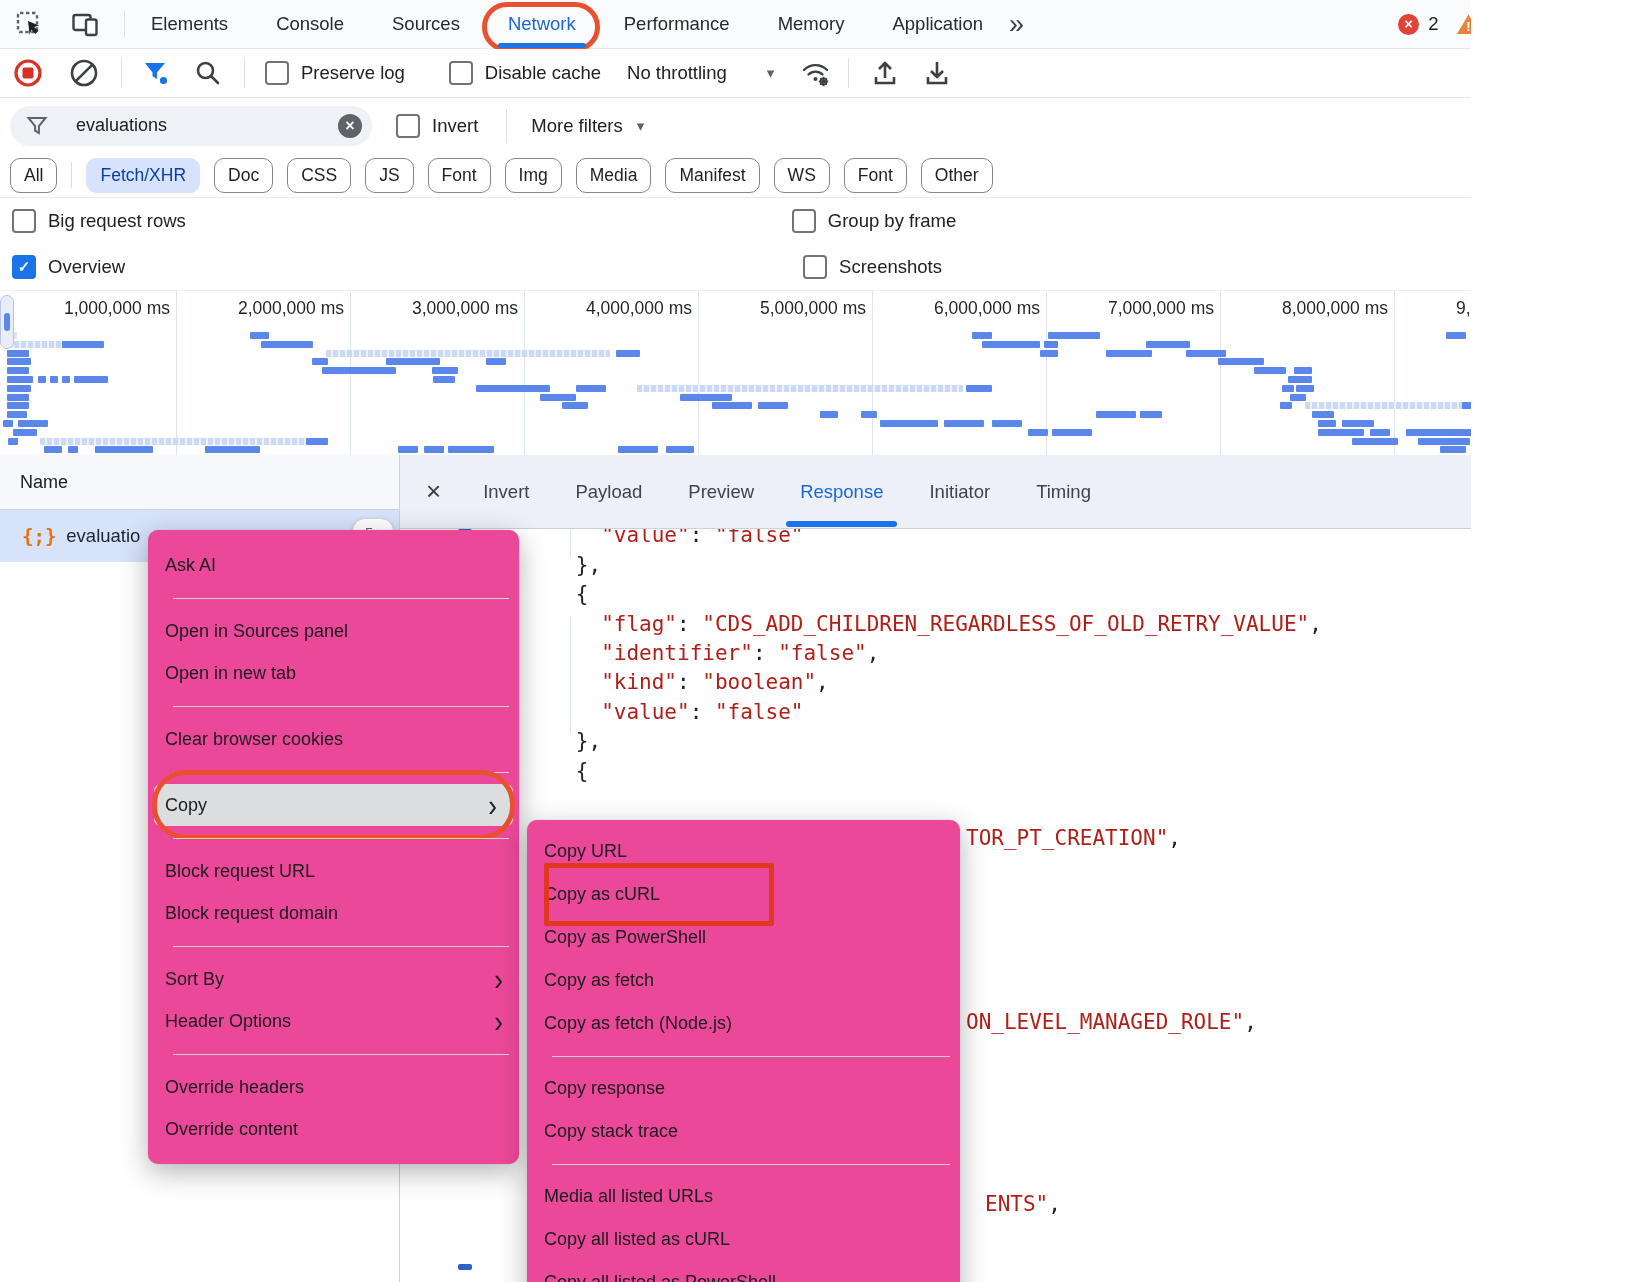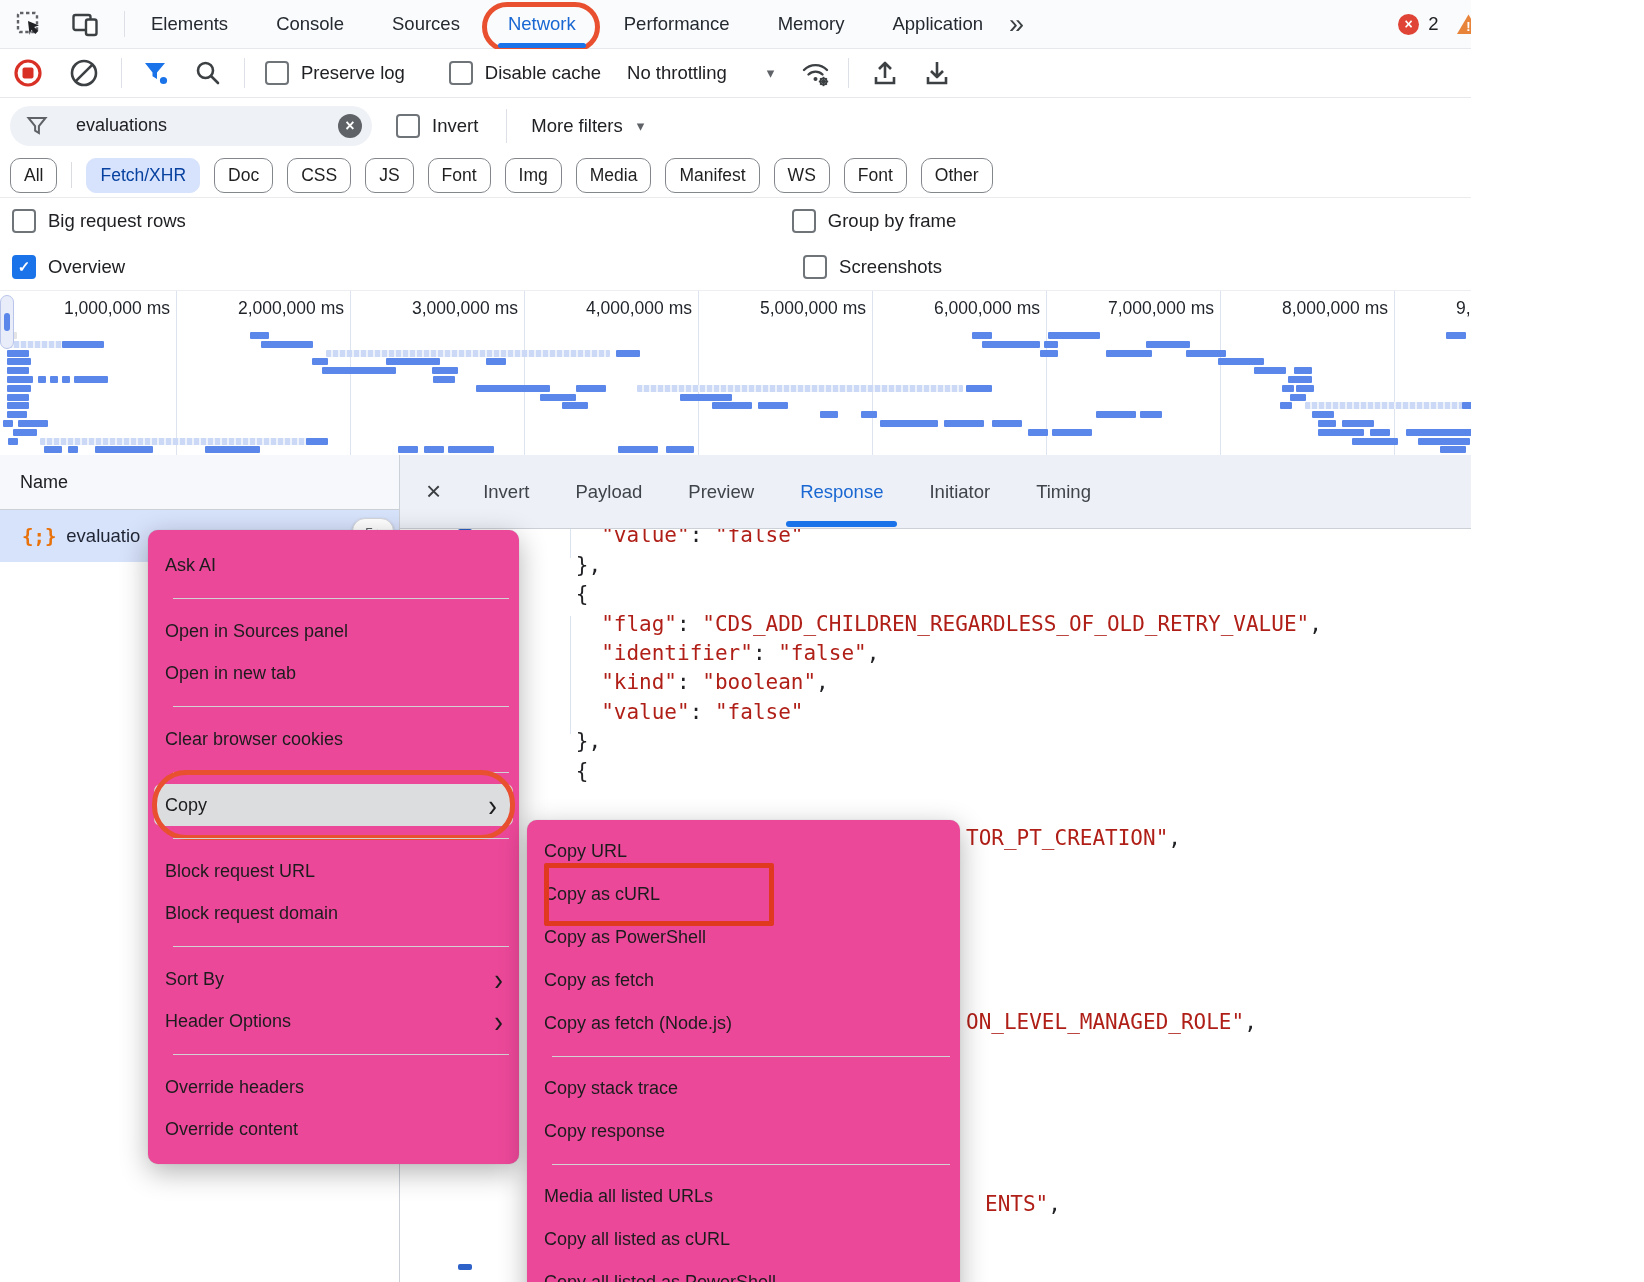--- a/index.html
+++ b/index.html
@@ -520,11 +520,11 @@
         <i></i>
       </div>
       <div class="mitem">
+        <span>Copy response</span>
+      </div>
+      <div class="mitem">
         <span>Copy stack trace</span>
       </div>
-      <div class="mitem">
-        <span>Copy response</span>
-      </div>
       <div class="msep">
         <i></i>
       </div>

